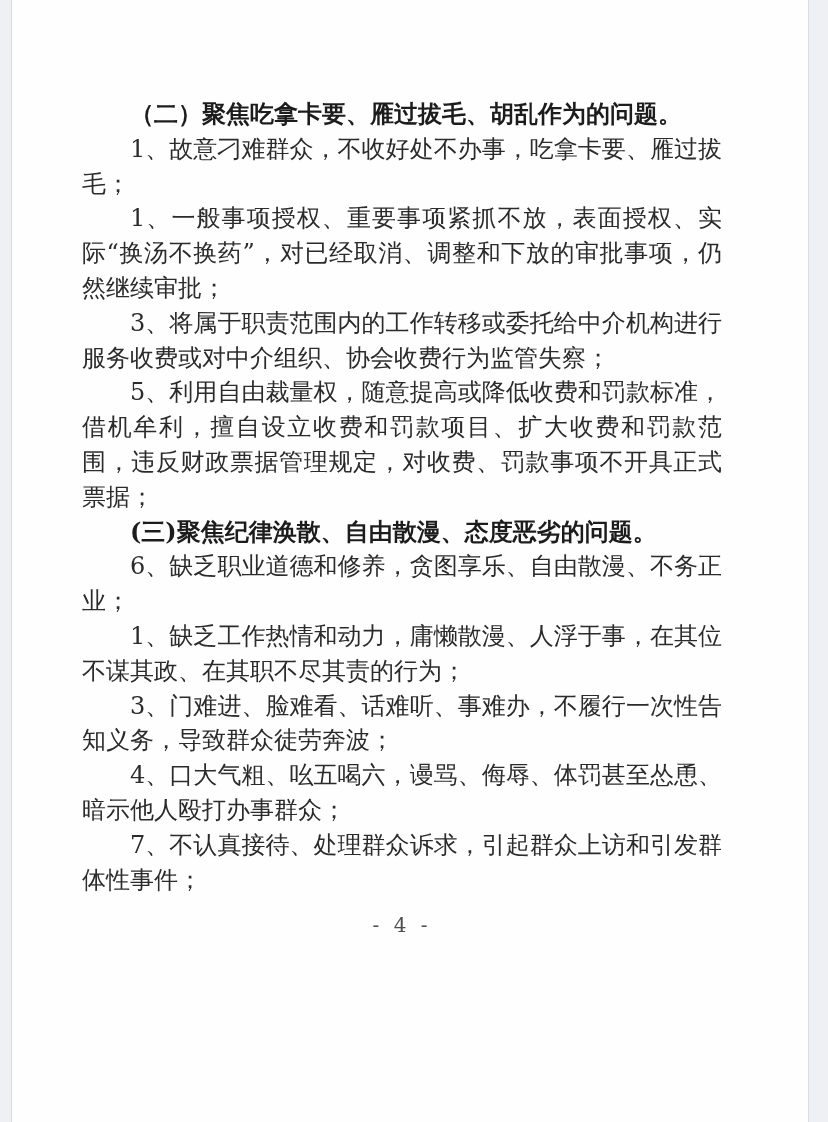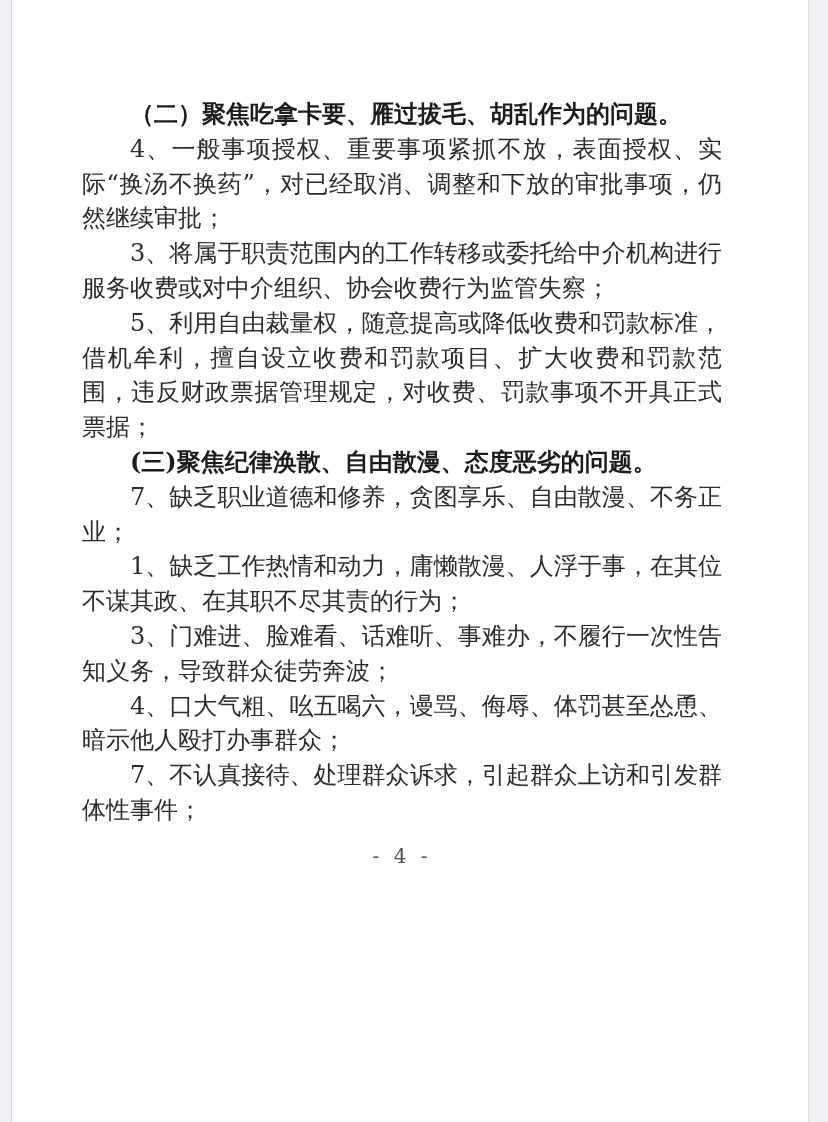--- a/index.html
+++ b/index.html
@@ -62,6 +62,7 @@
   <div class="page">
     <div class="content" id="doc-content">
         <p class="heading">（二）聚焦吃拿卡要、雁过拔毛、胡乱作为的问题。</p>
+        <p class="item">1、故意刁难群众，不收好处不办事，吃拿卡要、雁过拔毛；</p>
         <p class="item">4、一般事项授权、重要事项紧抓不放，表面授权、实际“换汤不换药”，对已经取消、调整和下放的审批事项，仍然继续审批；</p>
         <p class="item">3、将属于职责范围内的工作转移或委托给中介机构进行服务收费或对中介组织、协会收费行为监管失察；</p>
         <p class="item">5、利用自由裁量权，随意提高或降低收费和罚款标准，借机牟利，擅自设立收费和罚款项目、扩大收费和罚款范围，违反财政票据管理规定，对收费、罚款事项不开具正式票据；</p>

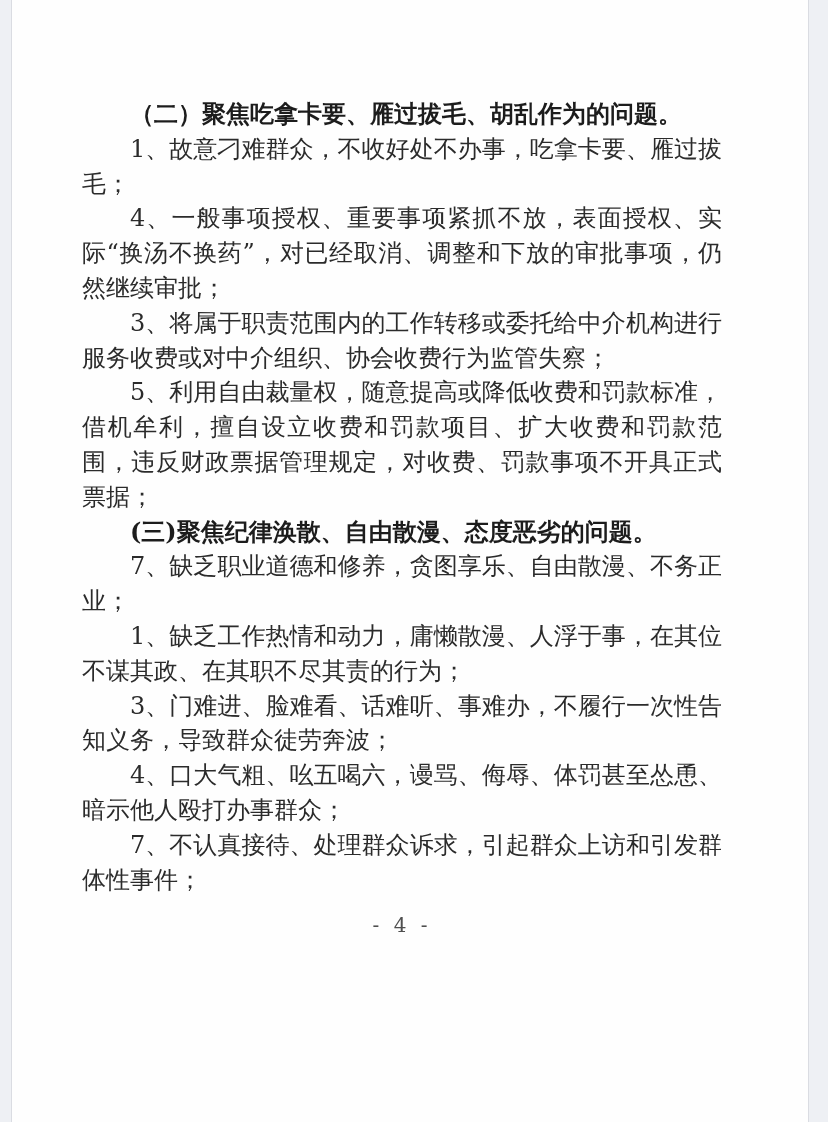--- a/index.html
+++ b/index.html
@@ -63,7 +63,7 @@
     <div class="content" id="doc-content">
         <p class="heading">（二）聚焦吃拿卡要、雁过拔毛、胡乱作为的问题。</p>
         <p class="item">1、故意刁难群众，不收好处不办事，吃拿卡要、雁过拔毛；</p>
-        <p class="item">4、一般事项授权、重要事项紧抓不放，表面授权、实际“换汤不换药”，对已经取消、调整和下放的审批事项，仍然继续审批；</p>
+        <p class="item">1、一般事项授权、重要事项紧抓不放，表面授权、实际“换汤不换药”，对已经取消、调整和下放的审批事项，仍然继续审批；</p>
         <p class="item">3、将属于职责范围内的工作转移或委托给中介机构进行服务收费或对中介组织、协会收费行为监管失察；</p>
         <p class="item">5、利用自由裁量权，随意提高或降低收费和罚款标准，借机牟利，擅自设立收费和罚款项目、扩大收费和罚款范围，违反财政票据管理规定，对收费、罚款事项不开具正式票据；</p>
         <p class="heading">(三)聚焦纪律涣散、自由散漫、态度恶劣的问题。</p>

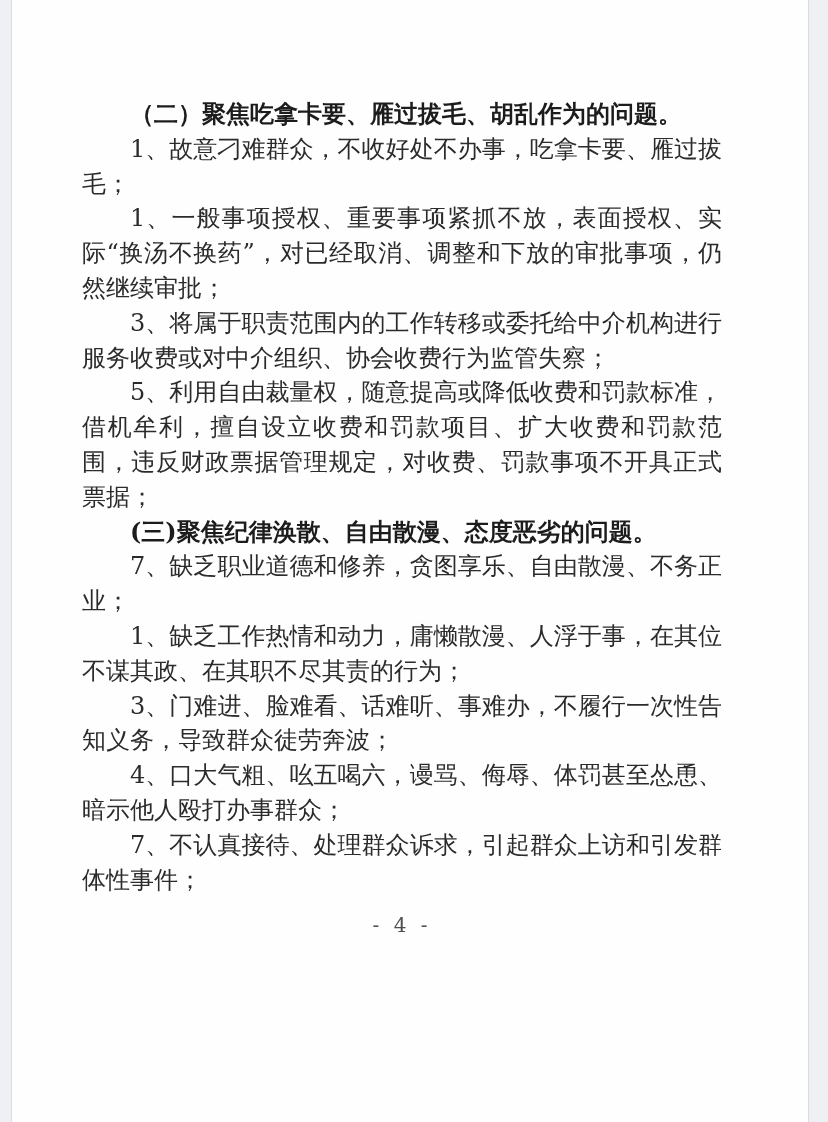--- a/index.html
+++ b/index.html
@@ -67,7 +67,7 @@
         <p class="item">3、将属于职责范围内的工作转移或委托给中介机构进行服务收费或对中介组织、协会收费行为监管失察；</p>
         <p class="item">5、利用自由裁量权，随意提高或降低收费和罚款标准，借机牟利，擅自设立收费和罚款项目、扩大收费和罚款范围，违反财政票据管理规定，对收费、罚款事项不开具正式票据；</p>
         <p class="heading">(三)聚焦纪律涣散、自由散漫、态度恶劣的问题。</p>
-        <p class="item">7、缺乏职业道德和修养，贪图享乐、自由散漫、不务正业；</p>
+        <p class="item">6、缺乏职业道德和修养，贪图享乐、自由散漫、不务正业；</p>
         <p class="item">1、缺乏工作热情和动力，庸懒散漫、人浮于事，在其位不谋其政、在其职不尽其责的行为；</p>
         <p class="item">3、门难进、脸难看、话难听、事难办，不履行一次性告知义务，导致群众徒劳奔波；</p>
         <p class="item">4、口大气粗、吆五喝六，谩骂、侮辱、体罚甚至怂恿、暗示他人殴打办事群众；</p>

